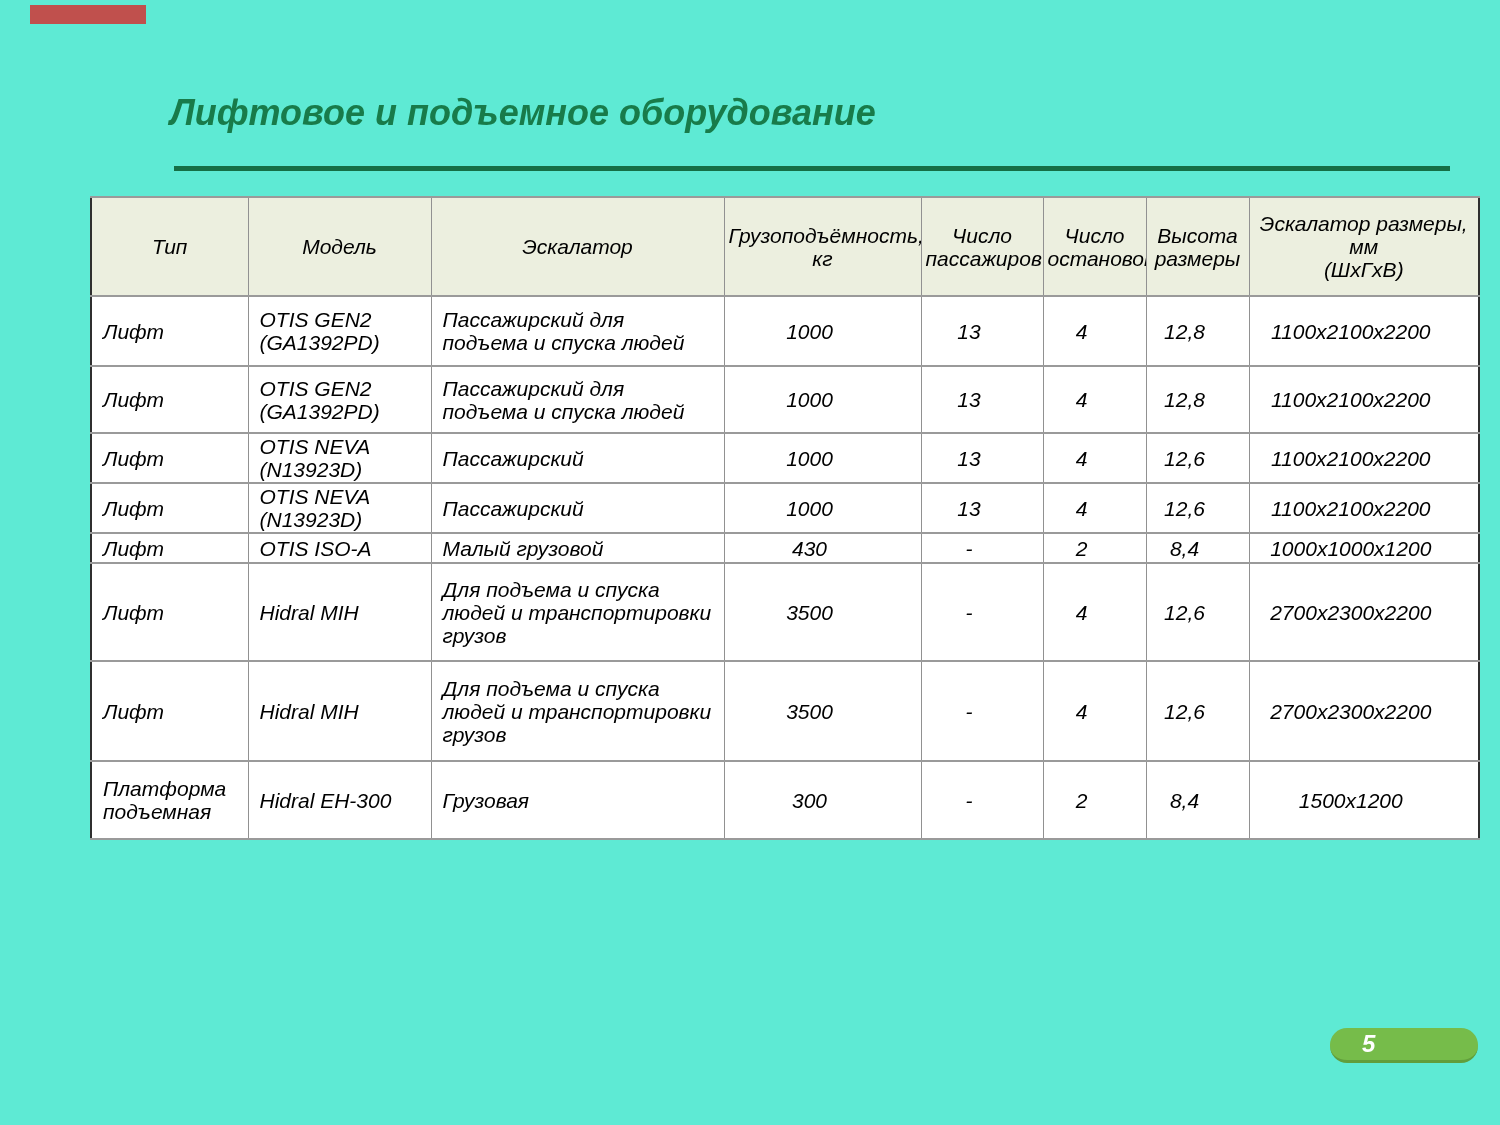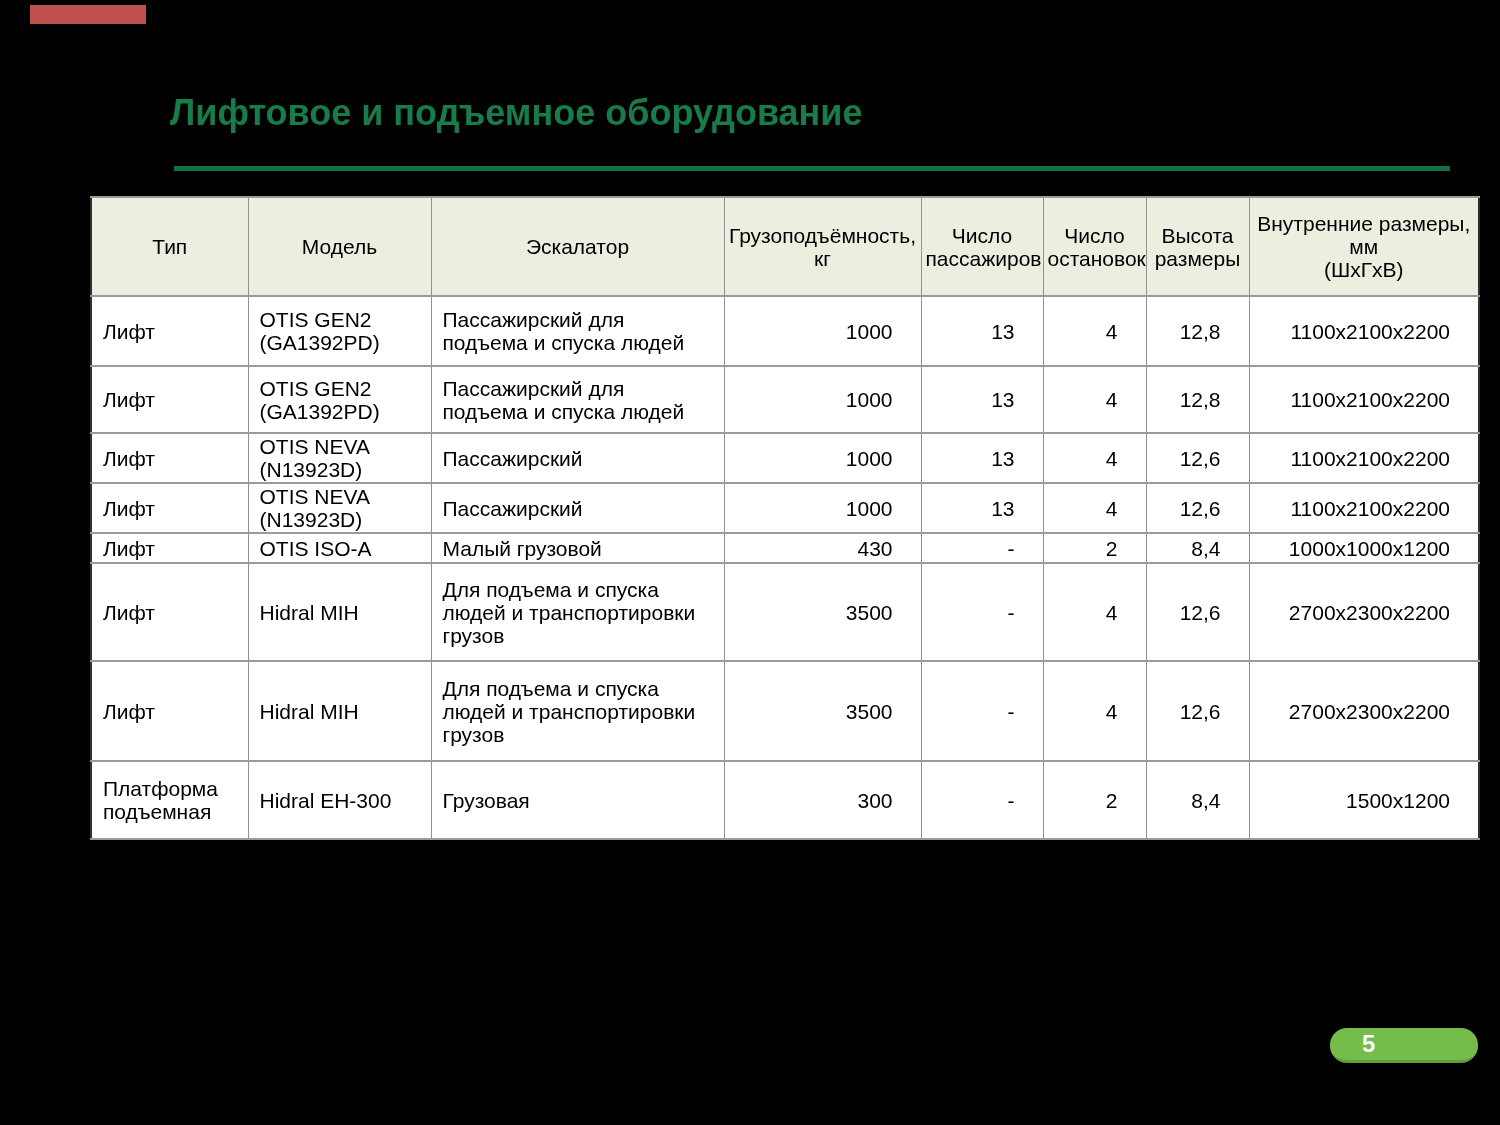--- a/index.html
+++ b/index.html
@@ -11,10 +11,11 @@
     position: relative;
     width: 1500px;
     height: 1125px;
-    background: #000000;
+    background: #5eead4;
     overflow: hidden;
     font-family: "Liberation Sans", "DejaVu Sans", sans-serif;
     color: #000000;
+    font-style: italic;
   }
 
   

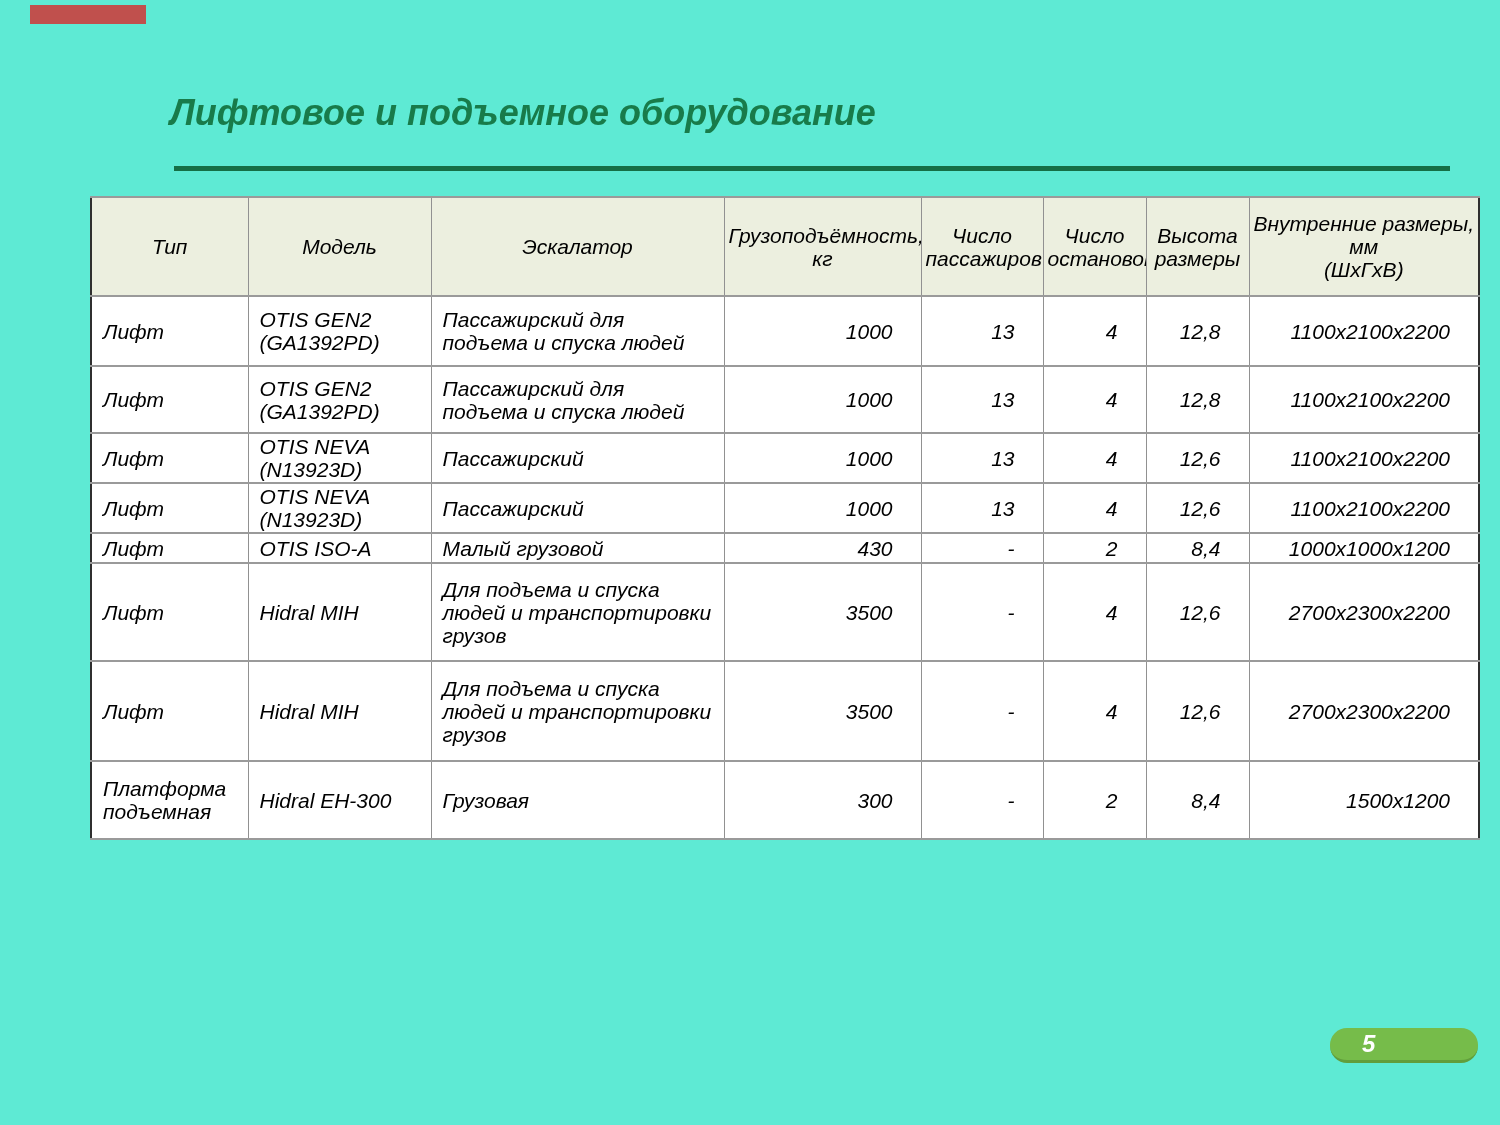--- a/index.html
+++ b/index.html
@@ -147,7 +147,7 @@
 остановок</th>
         <th>Высота
 размеры</th>
-        <th>Внутренние размеры,
+        <th>Эскалатор размеры,
 мм
 (ШхГхВ)</th>
       </tr>

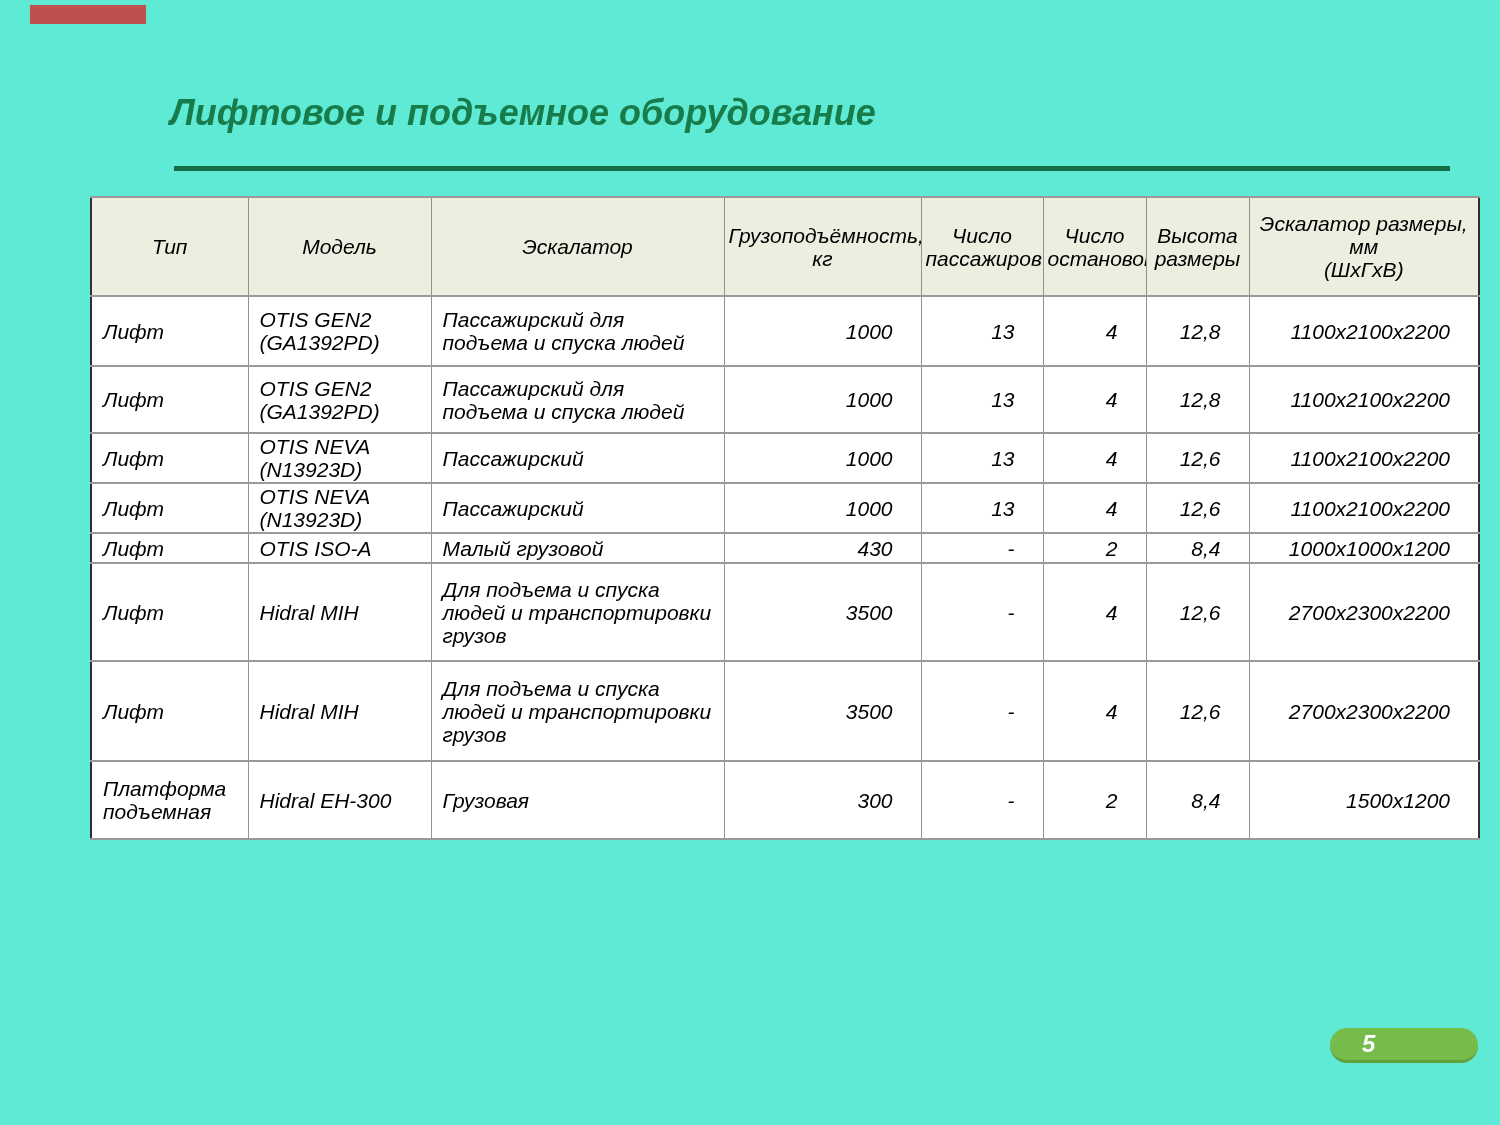--- a/index.html
+++ b/index.html
@@ -87,7 +87,7 @@
   }
   
   .equip-table tbody td:nth-child(n+4) {
-    text-align: right;
+    text-align: center;
     padding-right: 28px;
     padding-left: 2px;
   }

